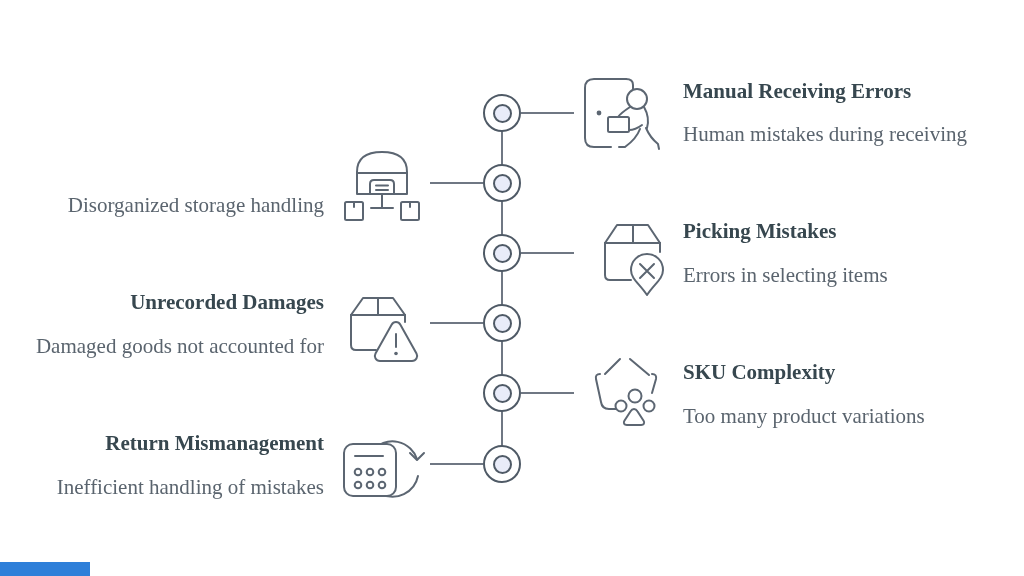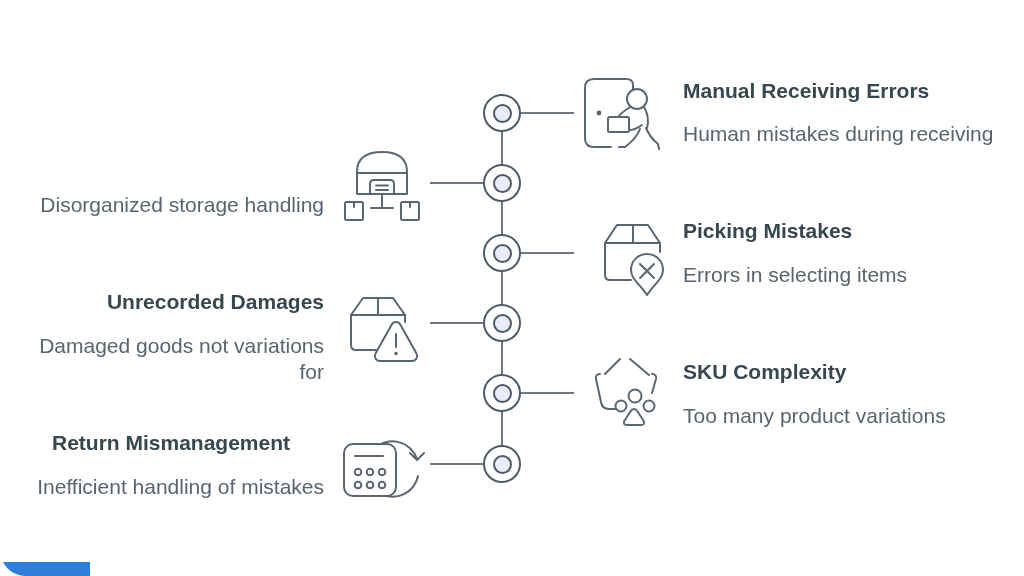--- a/index.html
+++ b/index.html
@@ -6,7 +6,7 @@
   html,body { background:#fff; }
   .canvas {
     position:relative; width:1024px; height:576px; background:#fff;
-    overflow:hidden; font-family:Liberation Sans, sans-serif;border-radius:26px;
+    overflow:hidden; font-family:Liberation Serif, serif;
   }
   .vline { position:absolute; width:2px; background:#6F7783; }
   .conn  { position:absolute; height:2px; background:#6F7783; }

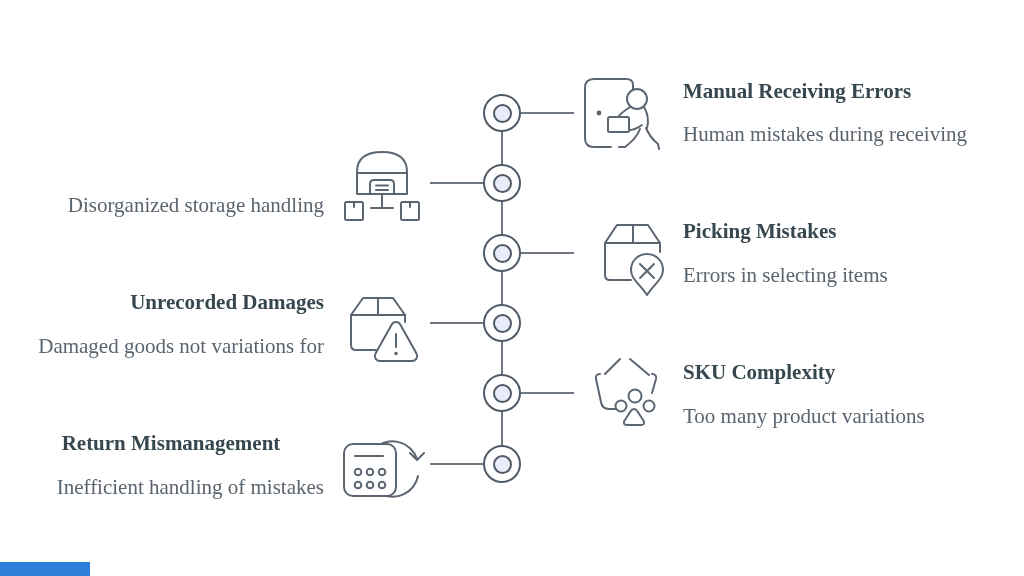--- a/index.html
+++ b/index.html
@@ -107,7 +107,7 @@
   <div class="txt desc" style="left:683px; top:262px; width:345px;">Errors in selecting items</div>
 
   <div class="txt title ralign" style="left:18px; top:289px; width:306px;">Unrecorded Damages</div>
-  <div class="txt desc ralign" style="left:22px; top:333px; width:302px;">Damaged goods not variations for</div>
+  <div class="txt desc ralign" style="left:22px; top:333px; width:302px;">Damaged goods not accounted for</div>
   <div class="icon" style="left:340px; top:285px;">
     <svg width="82" height="84" viewBox="0 0 82 84" fill="none" stroke="#5C6672" stroke-width="2" stroke-linecap="round" stroke-linejoin="round">
       <path d="M11,30 L23,13 L53,13 L65,30"></path>

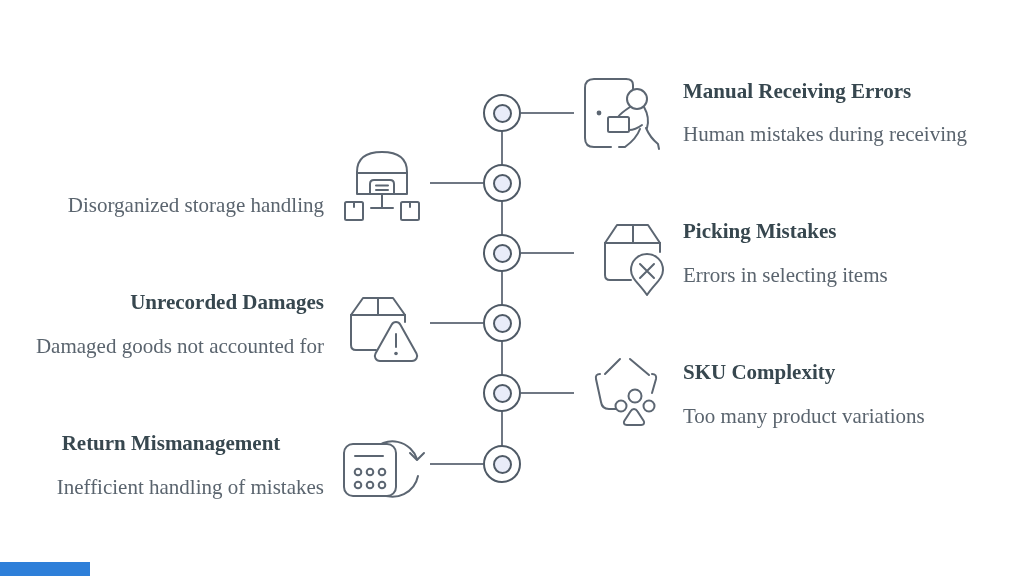--- a/index.html
+++ b/index.html
@@ -135,7 +135,7 @@
   <div class="txt title" style="left:683px; top:359px; width:345px;">SKU Complexity</div>
   <div class="txt desc" style="left:683px; top:403px; width:345px;">Too many product variations</div>
 
-  <div class="txt title ralign" style="left:18px; top:430px; width:306px;text-align:center;">Return Mismanagement</div>
+  <div class="txt title ralign" style="left:18px; top:430px; width:306px;">Return Mismanagement</div>
   <div class="txt desc ralign" style="left:18px; top:474px; width:306px;">Inefficient handling of mistakes</div>
   <div class="icon" style="left:340px; top:430px;">
     <svg width="80" height="74" viewBox="0 0 80 74" fill="none" stroke="#5C6672" stroke-width="2" stroke-linecap="round" stroke-linejoin="round">

